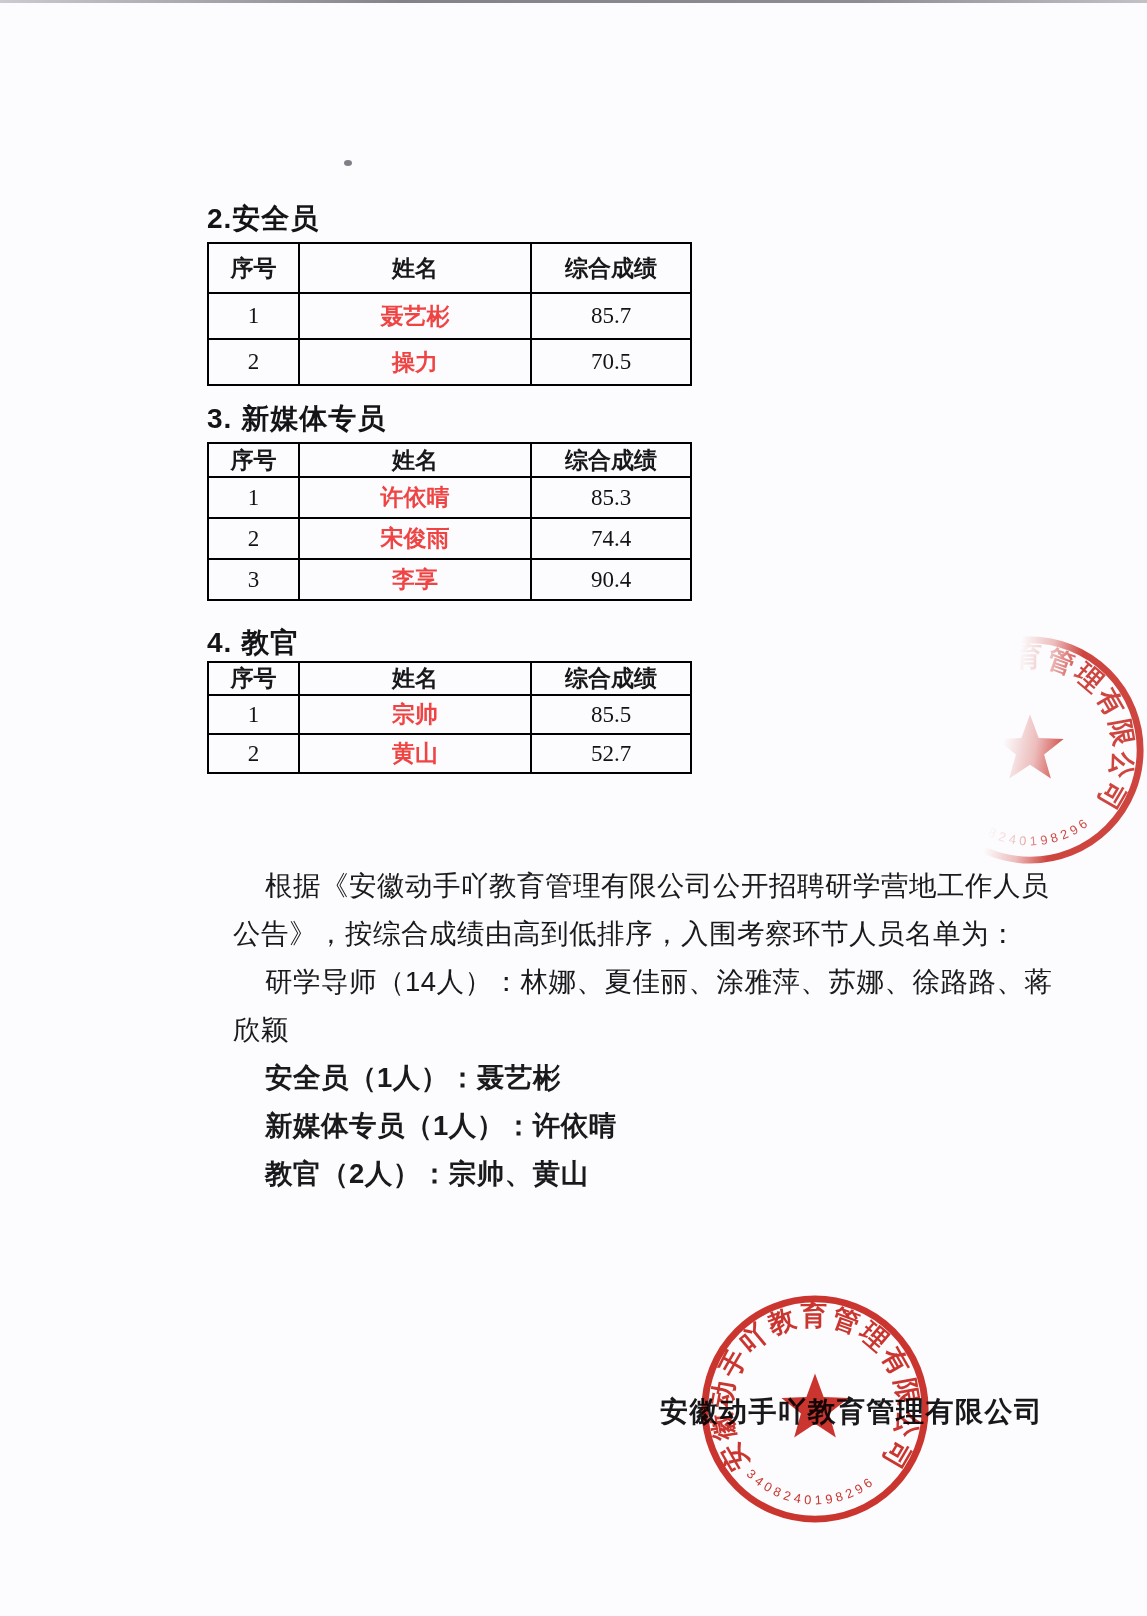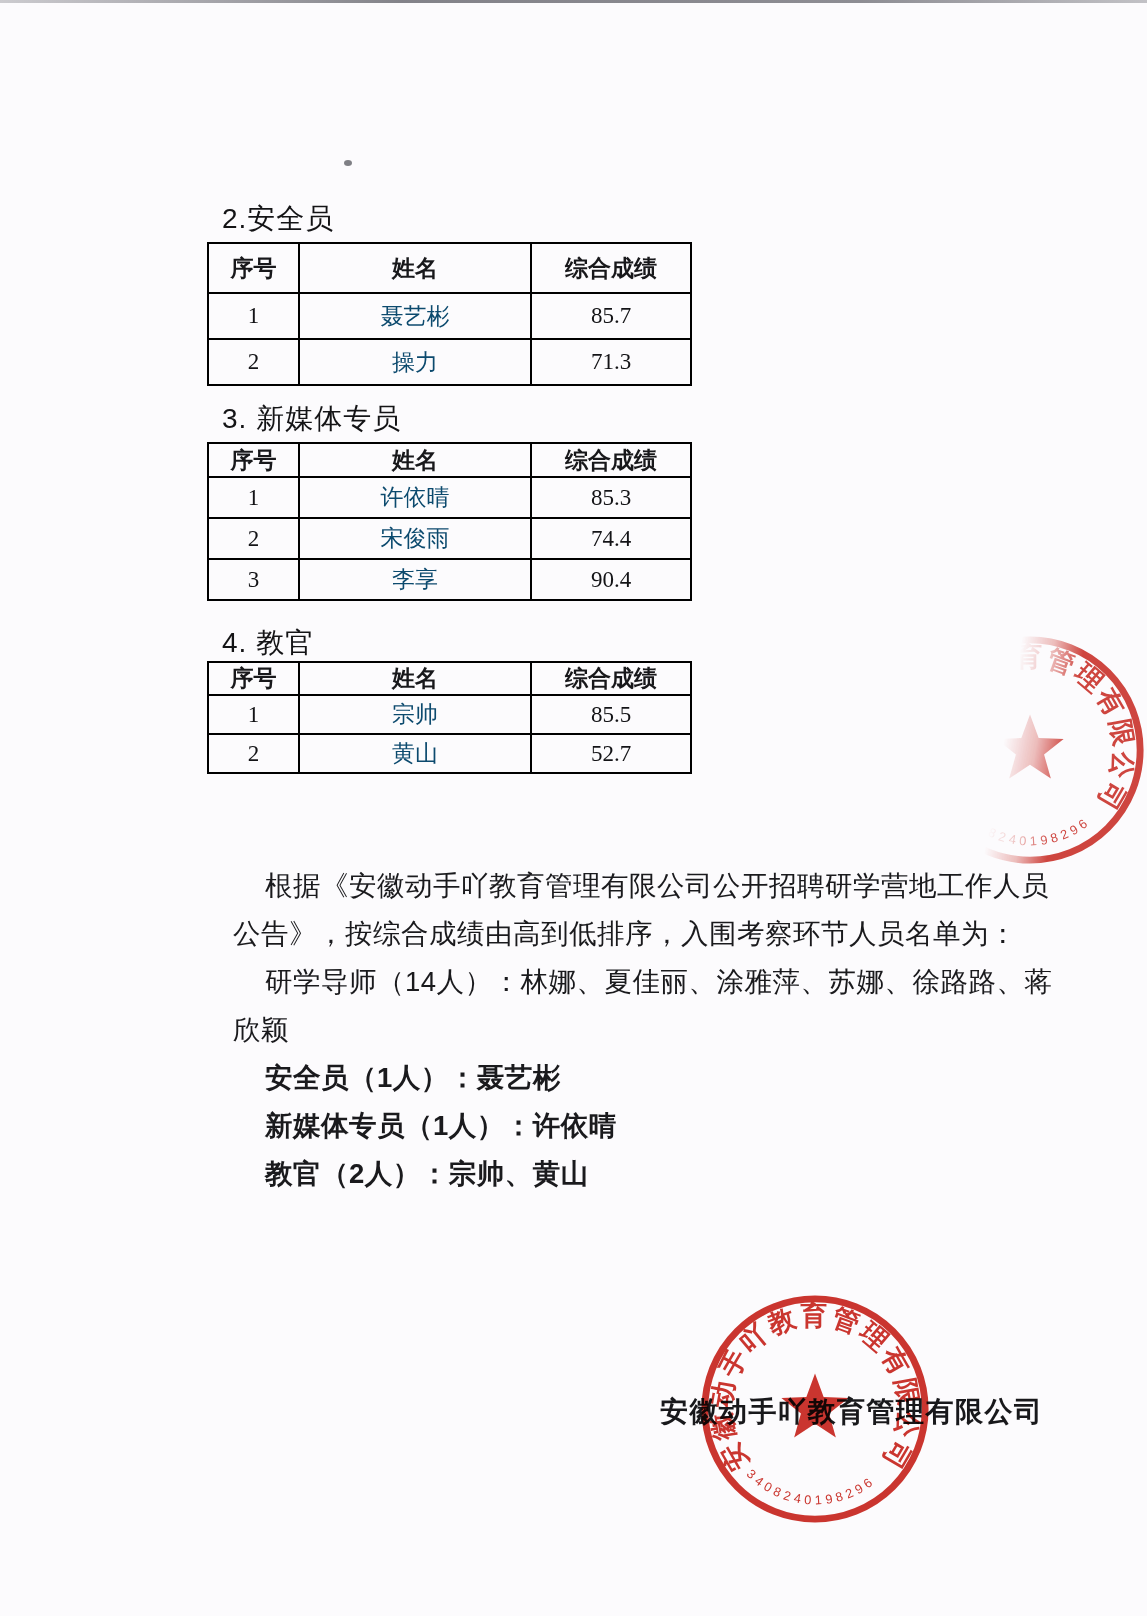--- a/index.html
+++ b/index.html
@@ -12,7 +12,7 @@
     background:linear-gradient(to right, rgba(60,60,70,.25), rgba(50,50,60,.6) 35%, rgba(50,50,60,.55) 75%, rgba(60,60,70,.3));}
   .speck{position:absolute;left:344px;top:160px;width:8px;height:6px;border-radius:50%;background:rgba(85,85,92,.75);}
 
-  .sec-title{position:absolute;left:222px;font-size:28px;font-weight:400;letter-spacing:1px;color:#141416;text-align:center;}
+  .sec-title{position:absolute;left:207px;font-size:28px;font-weight:700;letter-spacing:1px;color:#141416;text-align:center;}
   .t1-title{top:200px;} .t2-title{top:400px;} .t3-title{top:624px;}
 
   table.score{position:absolute;left:207px;border-collapse:collapse;table-layout:fixed;width:483px;}

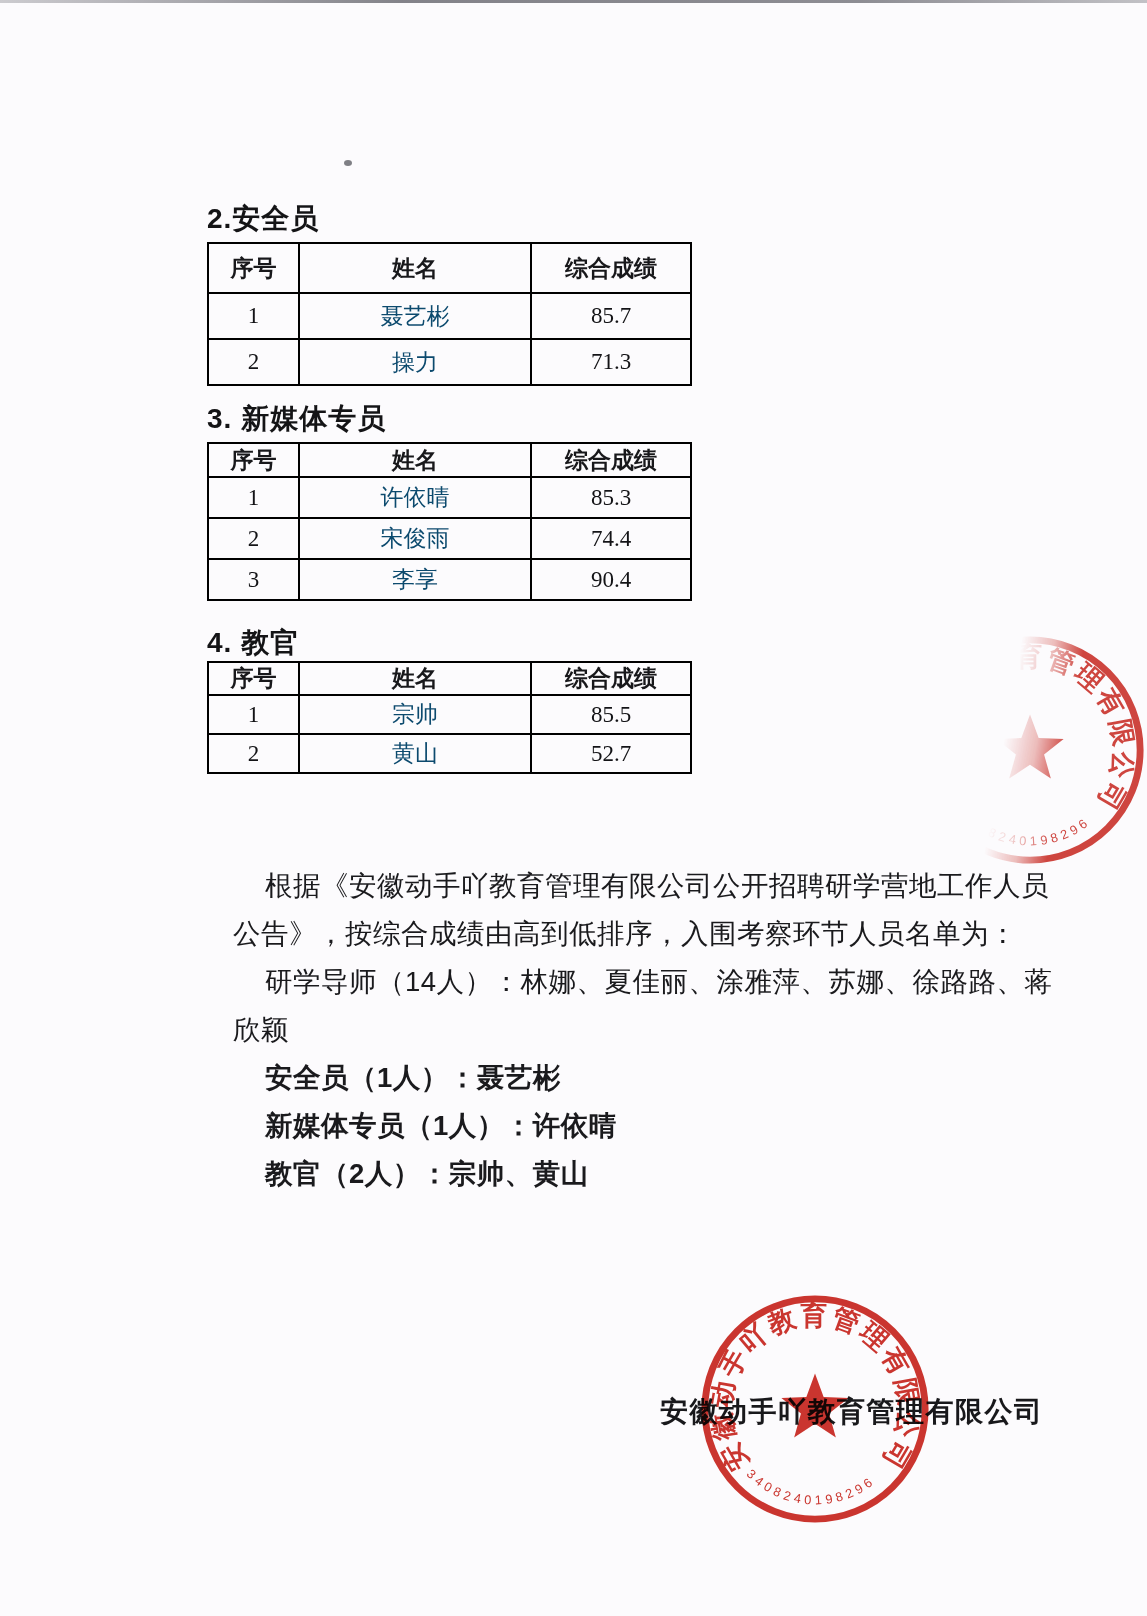--- a/index.html
+++ b/index.html
@@ -19,7 +19,7 @@
   table.score td, table.score th{border:2px solid #000000;text-align:center;vertical-align:middle;padding:0;}
   table.score th{font-size:23px;font-weight:700;color:#18181b;}
   td.c-no, td.c-score{font-family:"Liberation Serif", serif;font-size:23px;color:#131316;}
-  td.c-name{font-size:23px;font-weight:400;color:#0c4a6e;}
+  td.c-name{font-size:23px;font-weight:700;color:#ef4444;}
   col.w-no{width:91px;} col.w-name{width:232px;} col.w-score{width:160px;}
   .tbl-1{top:242px;} .tbl-1 th{height:48px;} .tbl-1 td{height:44px;}
   .tbl-2{top:442px;} .tbl-2 th{height:32px;} .tbl-2 td{height:39px;}

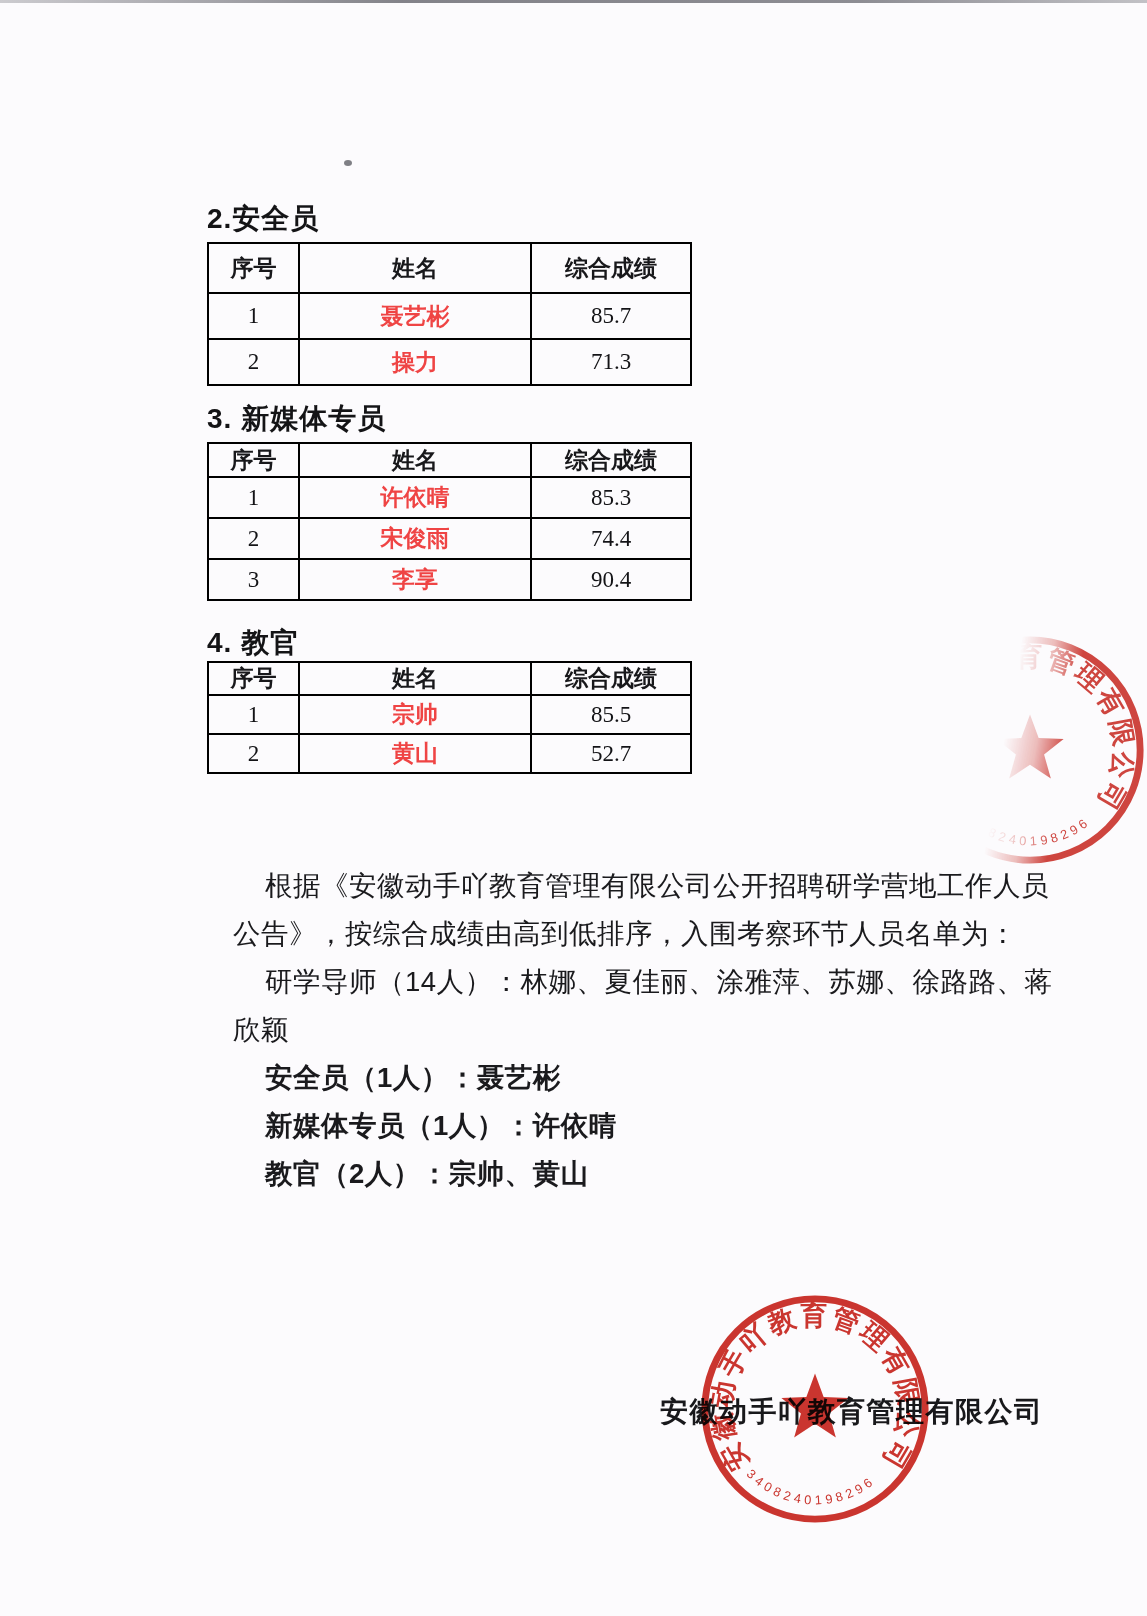--- a/index.html
+++ b/index.html
@@ -71,7 +71,7 @@
     <tr>
       <td class="c-no">2</td>
       <td class="c-name">操力</td>
-      <td class="c-score">71.3</td>
+      <td class="c-score">70.5</td>
     </tr>
   </tbody>
     </table>

